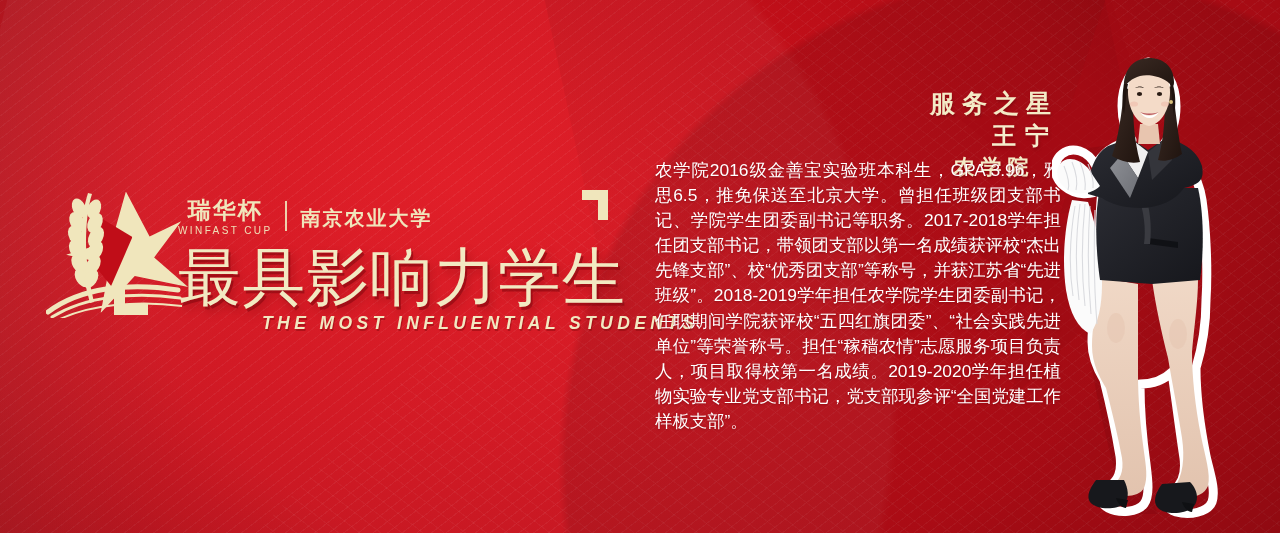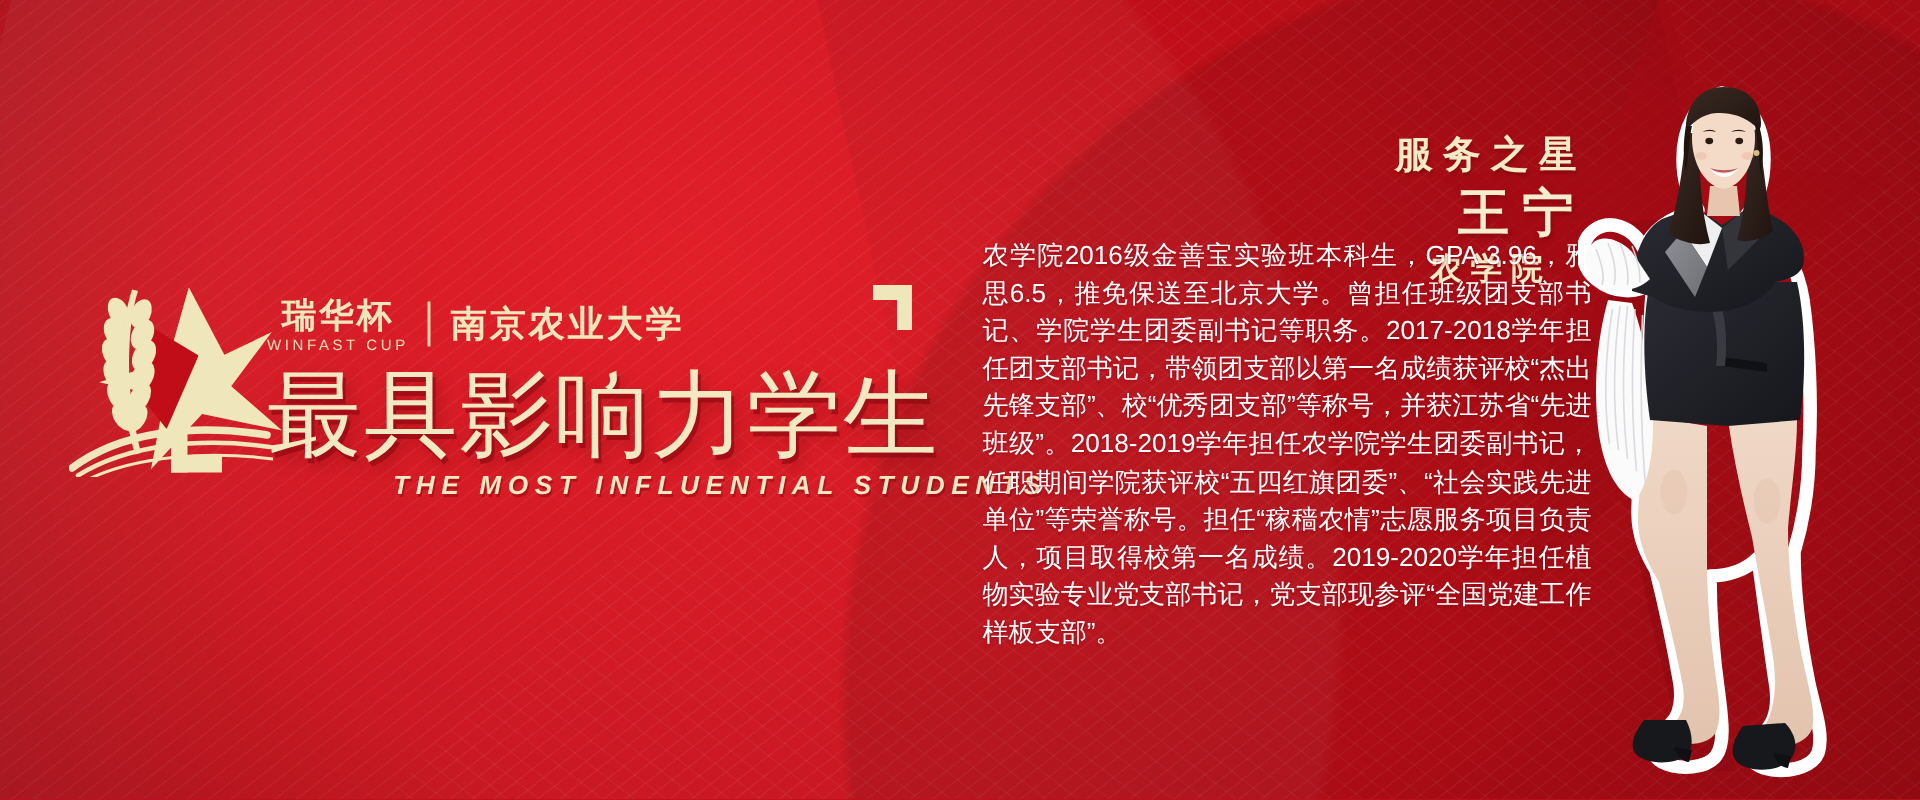--- a/index.html
+++ b/index.html
@@ -185,7 +185,7 @@
     text-shadow:1px 2px 2px rgba(110,4,10,.45);
   }
   .person-name {
-    font-size:34px; font-weight:bold; color:#f5edcd;
+    font-size:24px; font-weight:bold; color:#f5edcd;
     letter-spacing:9px; line-height:1.3; margin-top:1px;
     text-shadow:1px 2px 3px rgba(110,4,10,.5);
   }

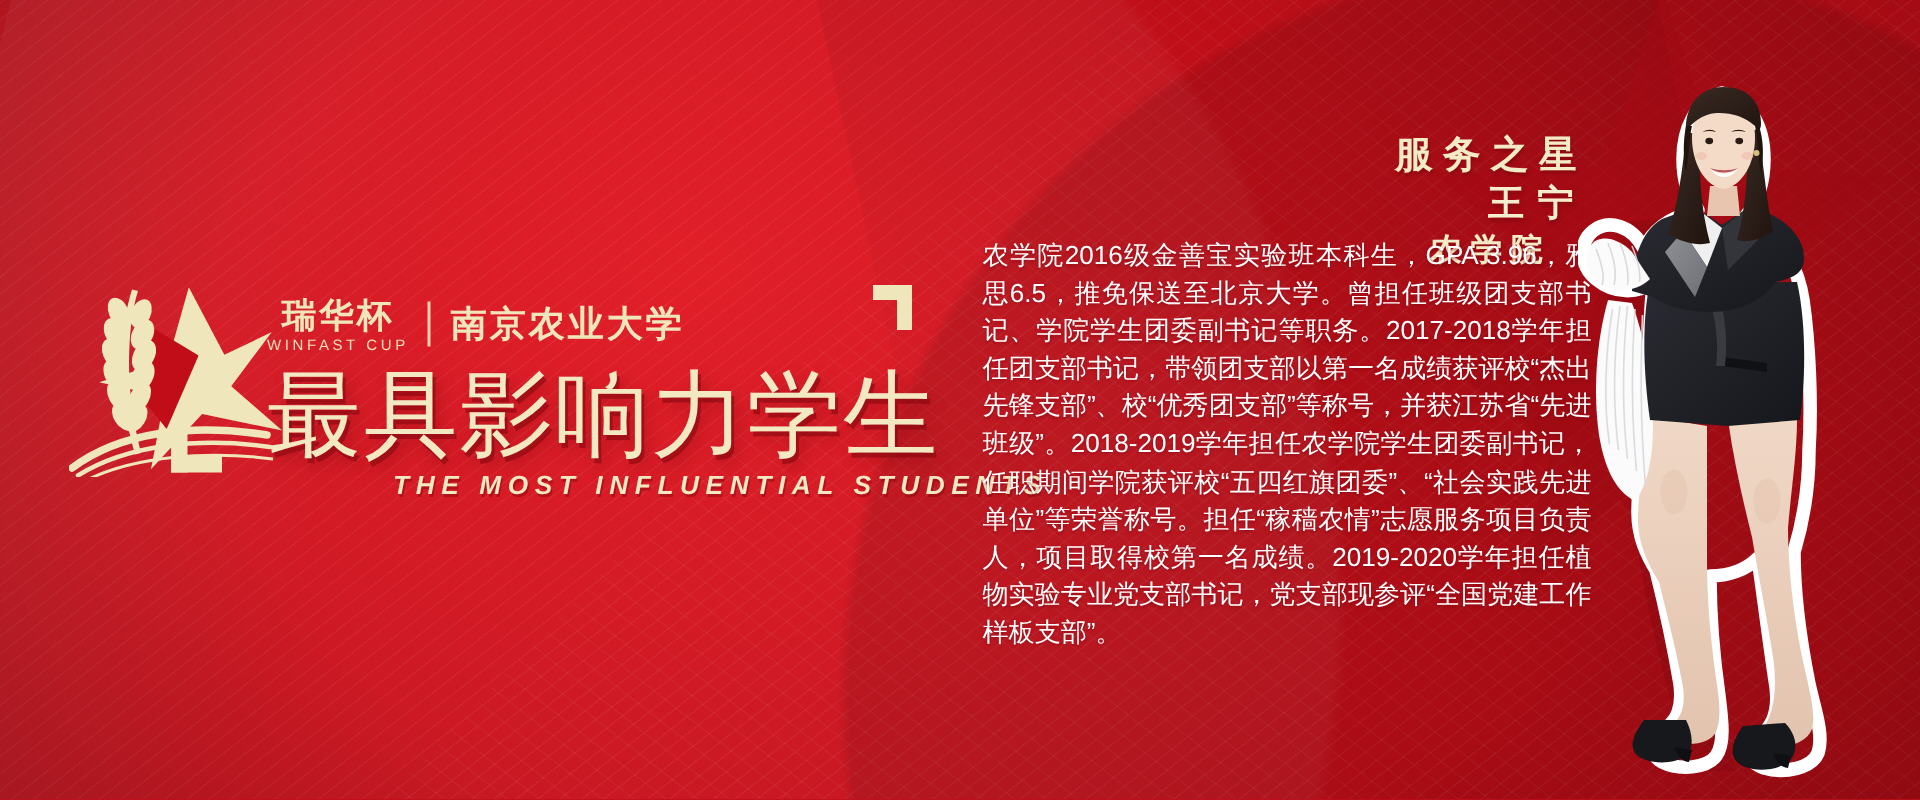--- a/index.html
+++ b/index.html
@@ -136,7 +136,7 @@
     margin:0 4px 5px 2px;
   }
   .univ {
-    font-size:24px; font-weight:bold; color:#f0e6bc;
+    font-size:20px; font-weight:bold; color:#f0e6bc;
     letter-spacing:2px; padding-bottom:4px;
   }
 

